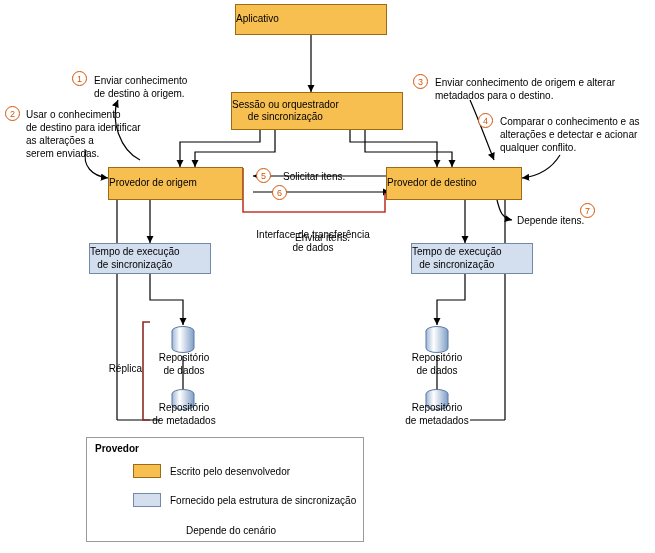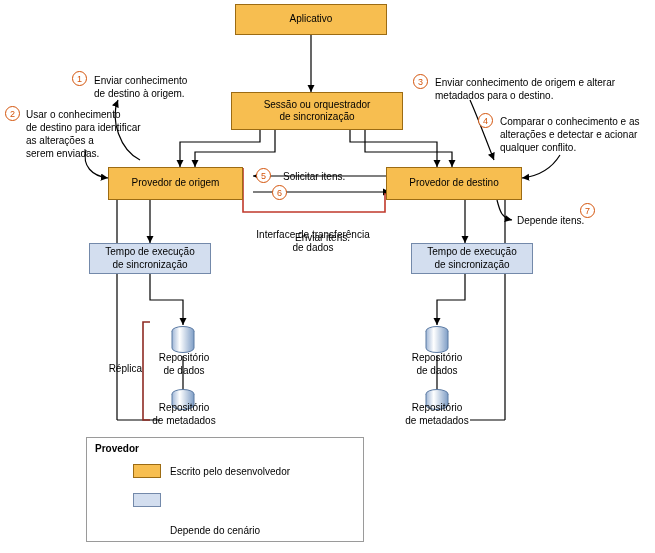--- a/index.html
+++ b/index.html
@@ -17,7 +17,7 @@
   .box{
     position:absolute;
     box-sizing:border-box;
-    display:flex;align-items:center;justify-content:center;
+    display:flex;align-items:center;justify-content:flex-start;
     text-align:center;
     line-height:1.25;
   }

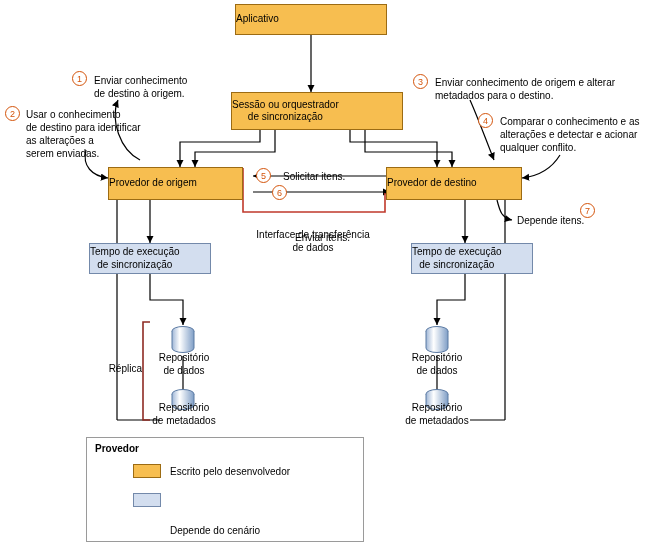--- a/index.html
+++ b/index.html
@@ -246,6 +246,7 @@
 
   <div class="legend-row" style="top:55px;">
     <span class="legend-sw sw-blue"></span>
+    <span>Fornecido pela estrutura de sincronização</span>
   </div>
 
   <div class="legend-row" style="top:83px;">

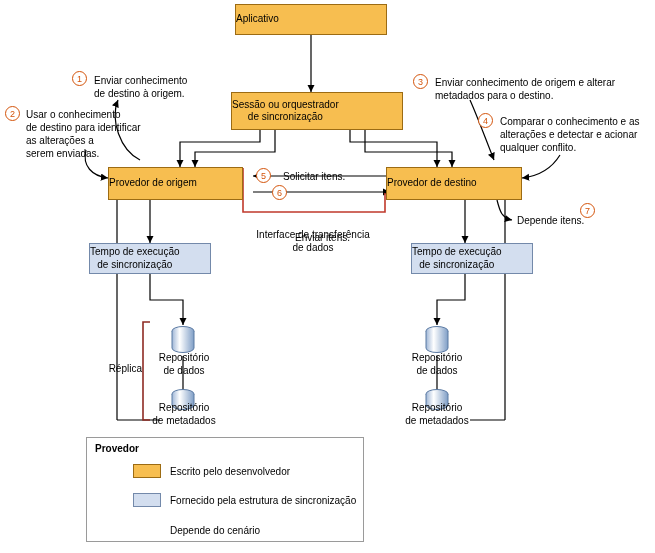--- a/index.html
+++ b/index.html
@@ -249,7 +249,7 @@
     <span>Fornecido pela estrutura de sincronização</span>
   </div>
 
-  <div class="legend-row" style="top:83px;">
+  <div class="legend-row" style="top:83px;gap:16px;">
     <span class="cyl-wrap"></span>
     <span>Depende do cenário</span>
   </div>

